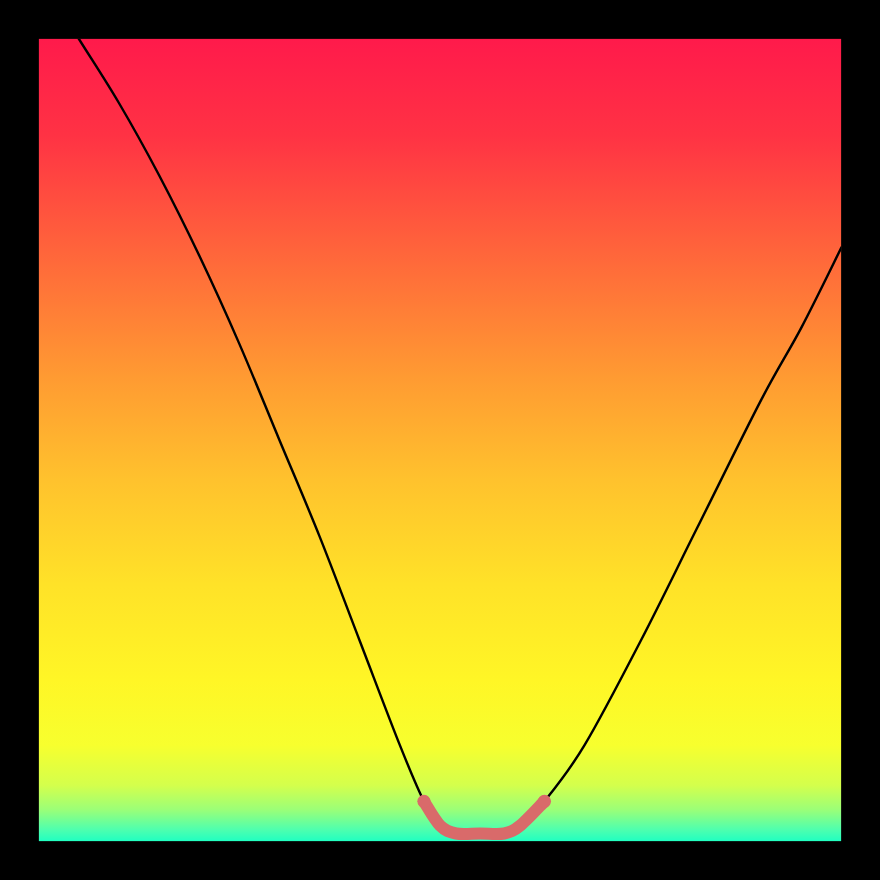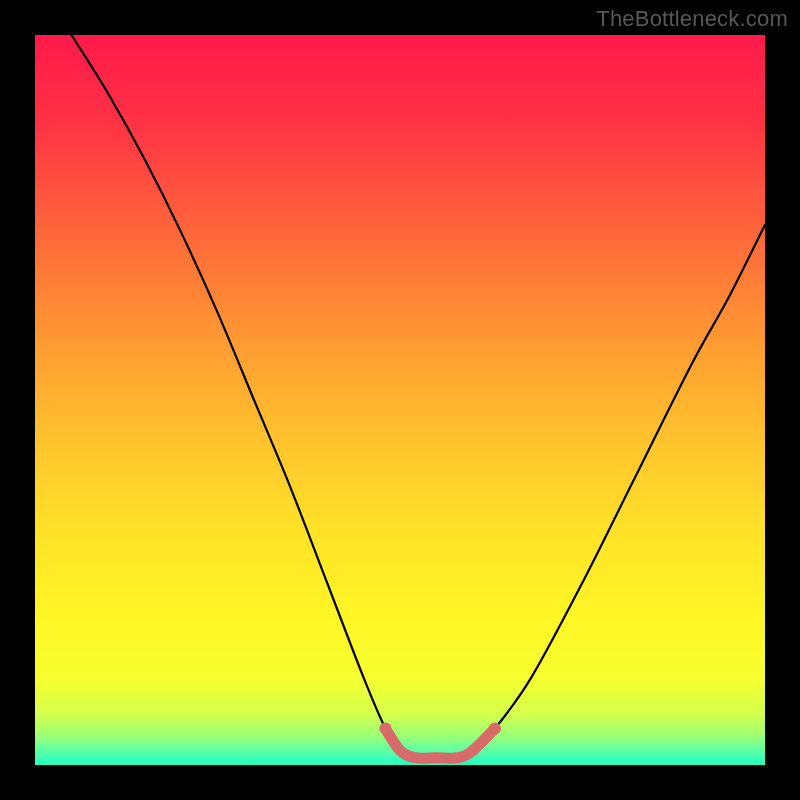--- a/index.html
+++ b/index.html
@@ -82,7 +82,6 @@
       <circle id="highlight-end" r="6" cx="459.9" cy="693.5" fill="#d96a6a"></circle>
     </svg>
   </div>
-  <div class="watermark">TheBottleneck.com</div>
 </div>
 
 </body></html>

